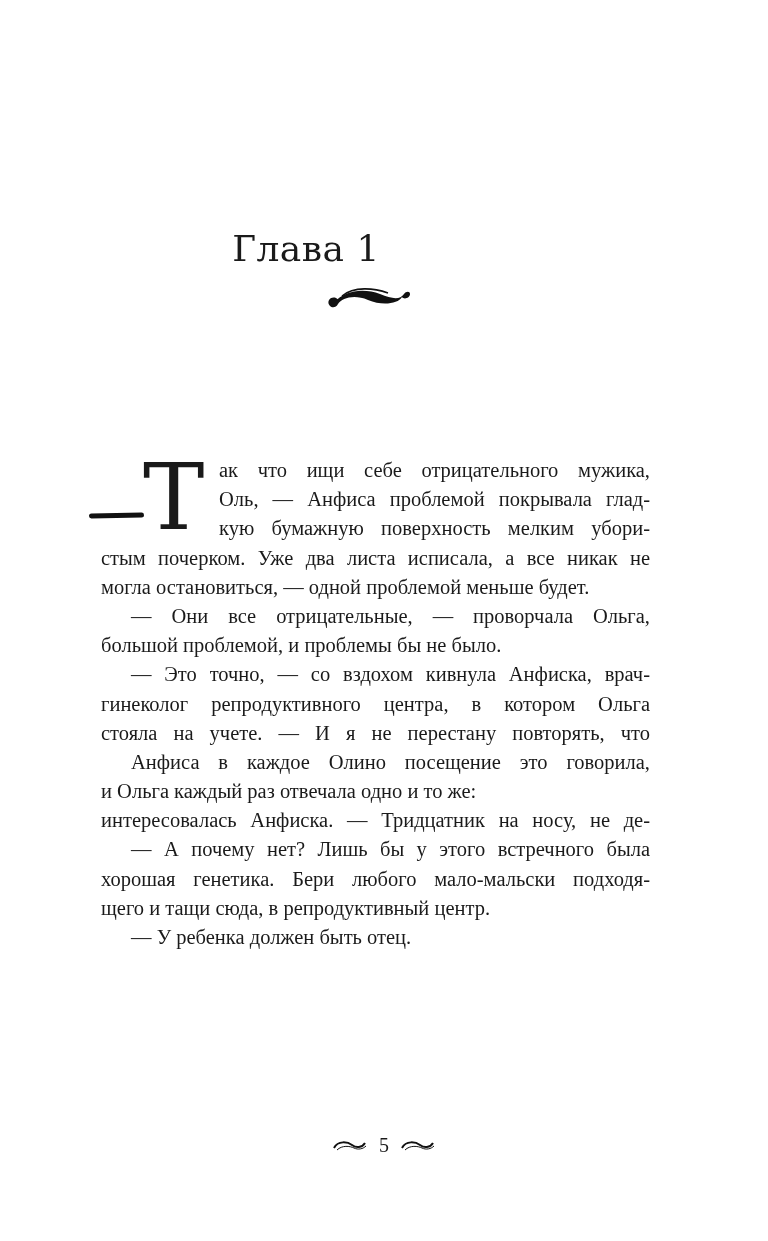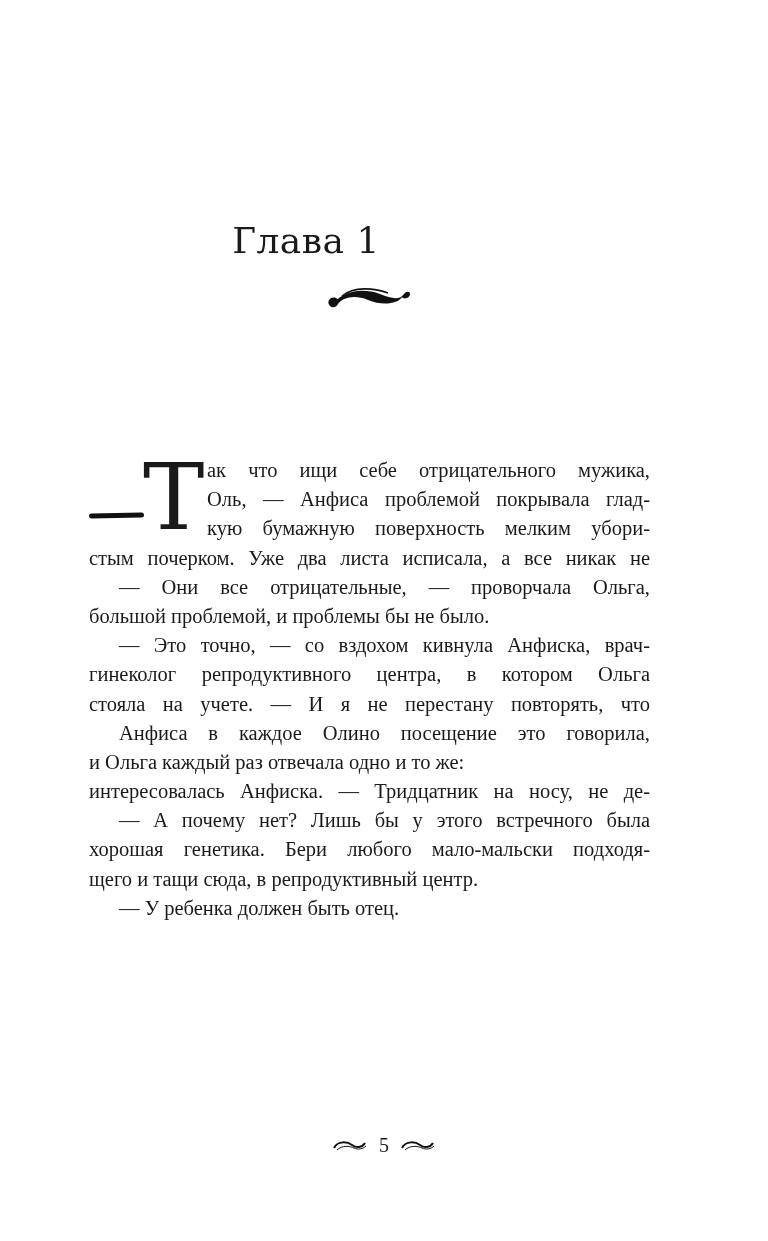--- a/index.html
+++ b/index.html
@@ -5,7 +5,7 @@
   html, body { margin:0; padding:0; background:#ffffff; }
   body { width:768px; height:1241px; position:relative; overflow:hidden;
          font-family:"Liberation Serif", "DejaVu Serif", serif; color:#1a1a1a; }
-  .chapter-title { position:absolute; left:0; width:612px; top:220px; text-align:center;
+  .chapter-title { position:absolute; left:0; width:612px; top:228px; text-align:center;
          font-size:36px; letter-spacing:0.5px; font-family:"DejaVu Serif", serif; font-weight:normal; }
   .ornament { position:absolute; left:324px; top:280px; width:90px; height:32px; }
   .text-block { position:absolute; left:89px; width:561px; top:456px;

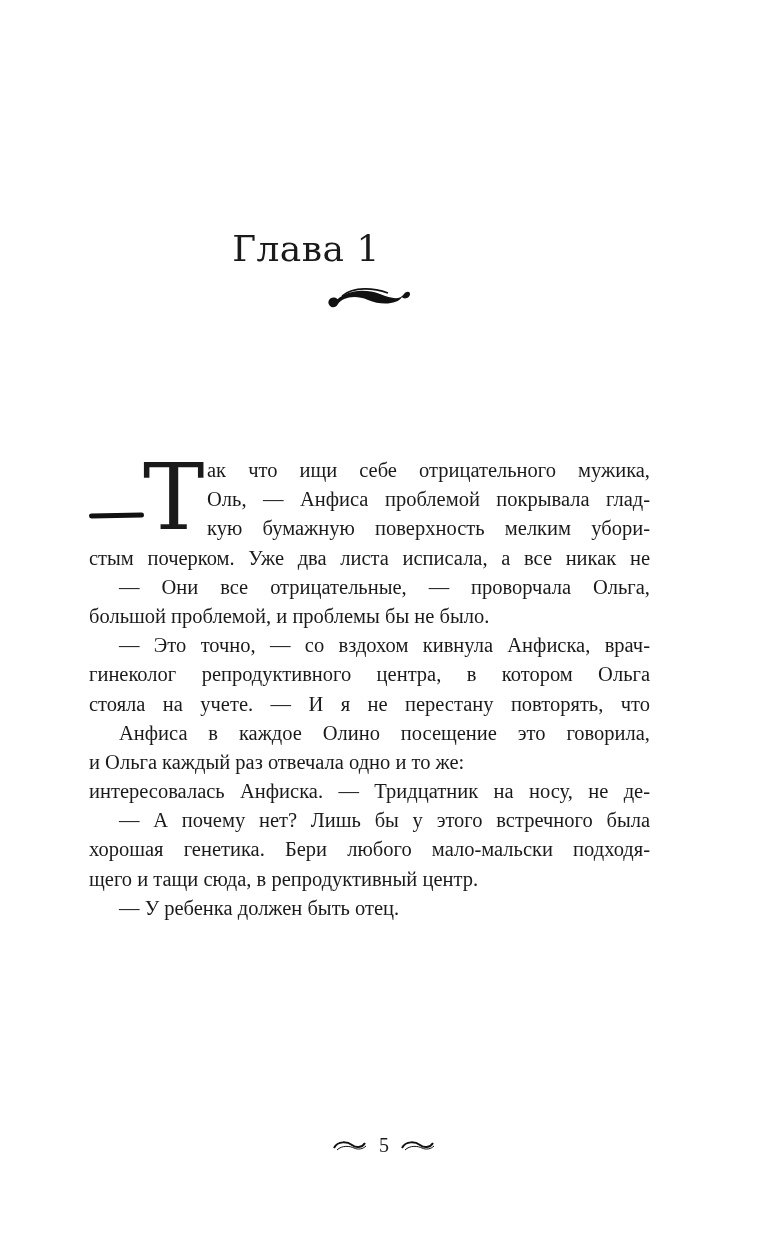--- a/index.html
+++ b/index.html
@@ -10,7 +10,7 @@
   .ornament { position:absolute; left:324px; top:280px; width:90px; height:32px; }
   .text-block { position:absolute; left:89px; width:561px; top:456px;
          font-size:20.5px; line-height:29.2px; text-align:justify; }
-  .line { display:block; height:29.2px; white-space:nowrap; text-align-last:justify; }
+  .line { display:block; height:29.2px; white-space:nowrap; text-align-last:justify;margin-left:12px; }
   .line.last { text-align-last:left; }
   .indent { padding-left:30px; }
   .dropcap-area { position:relative; }

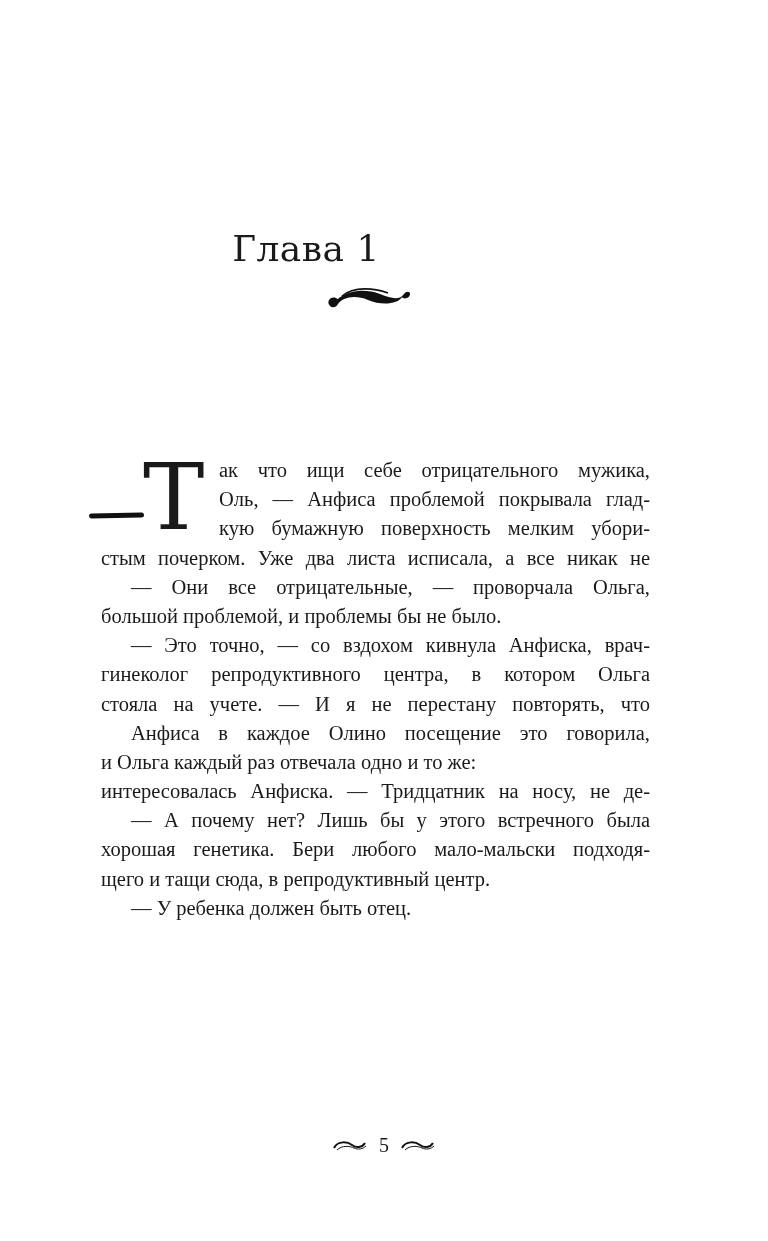--- a/index.html
+++ b/index.html
@@ -42,6 +42,7 @@
     <span class="line dc-line">Оль, — Анфиса проблемой покрывала глад-</span>
     <span class="line dc-line">кую бумажную поверхность мелким убори-</span>
     <span class="line">стым почерком. Уже два листа исписала, а все никак не</span>
+    <span class="line last">могла остановиться, — одной проблемой меньше будет.</span>
     <span class="line indent">— Они все отрицательные, — проворчала Ольга,</span>
     <span class="line last">большой проблемой, и проблемы бы не было.</span>
     <span class="line indent">— Это точно, — со вздохом кивнула Анфиска, врач-</span>

